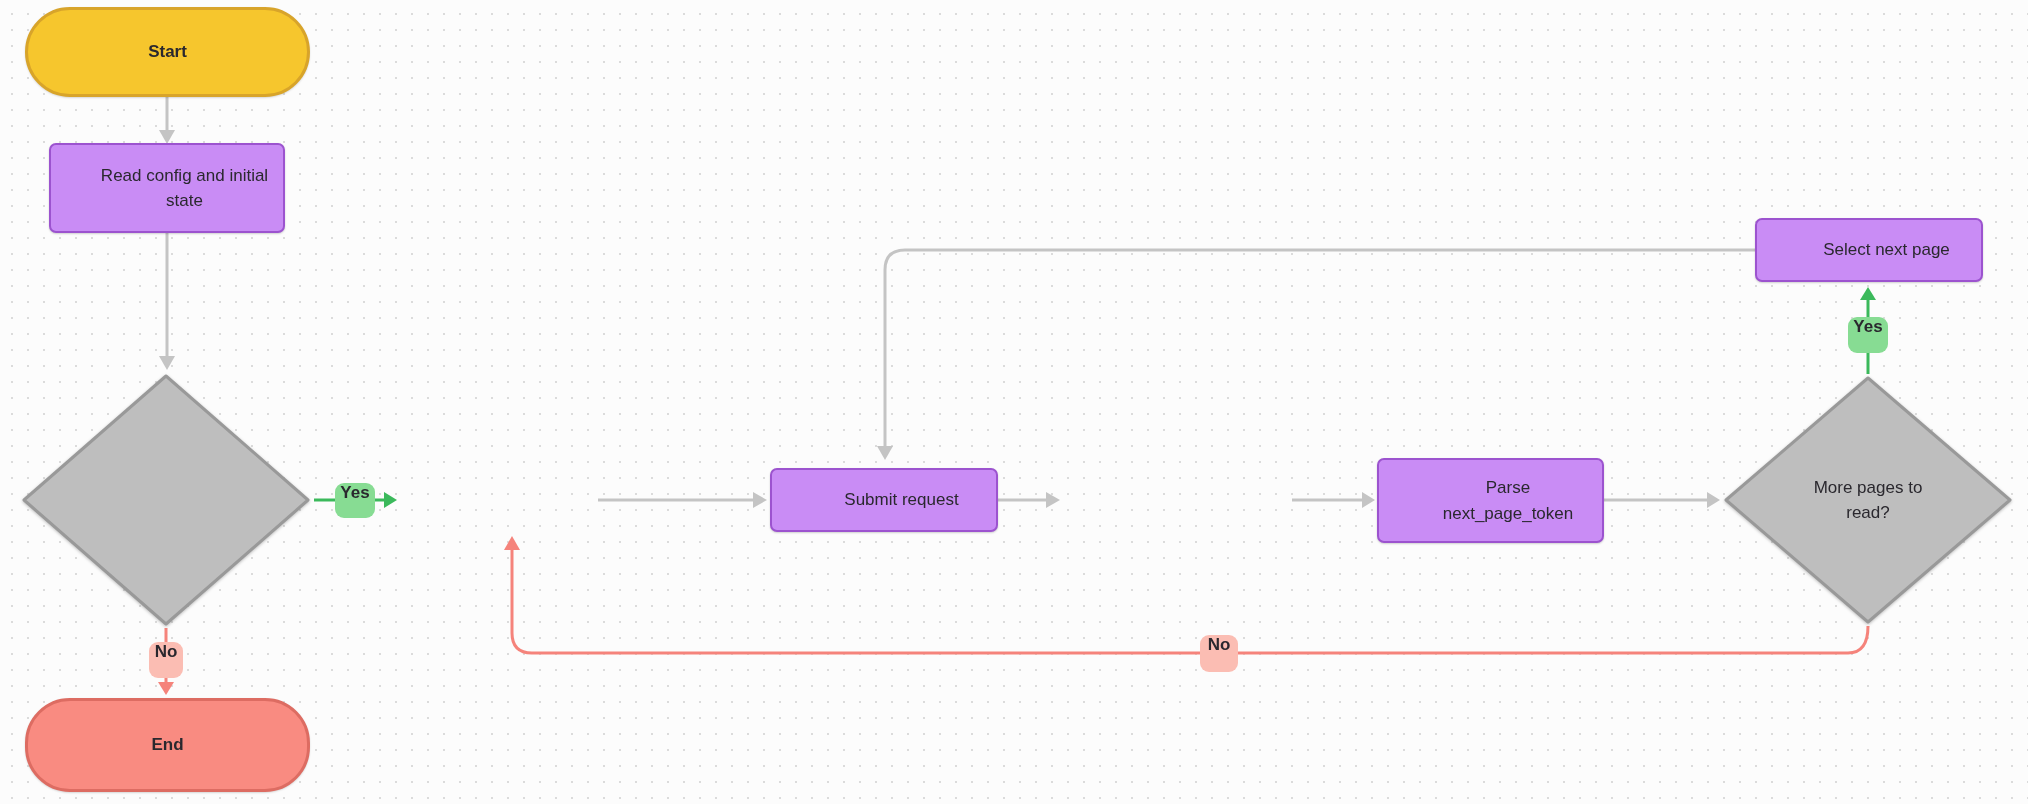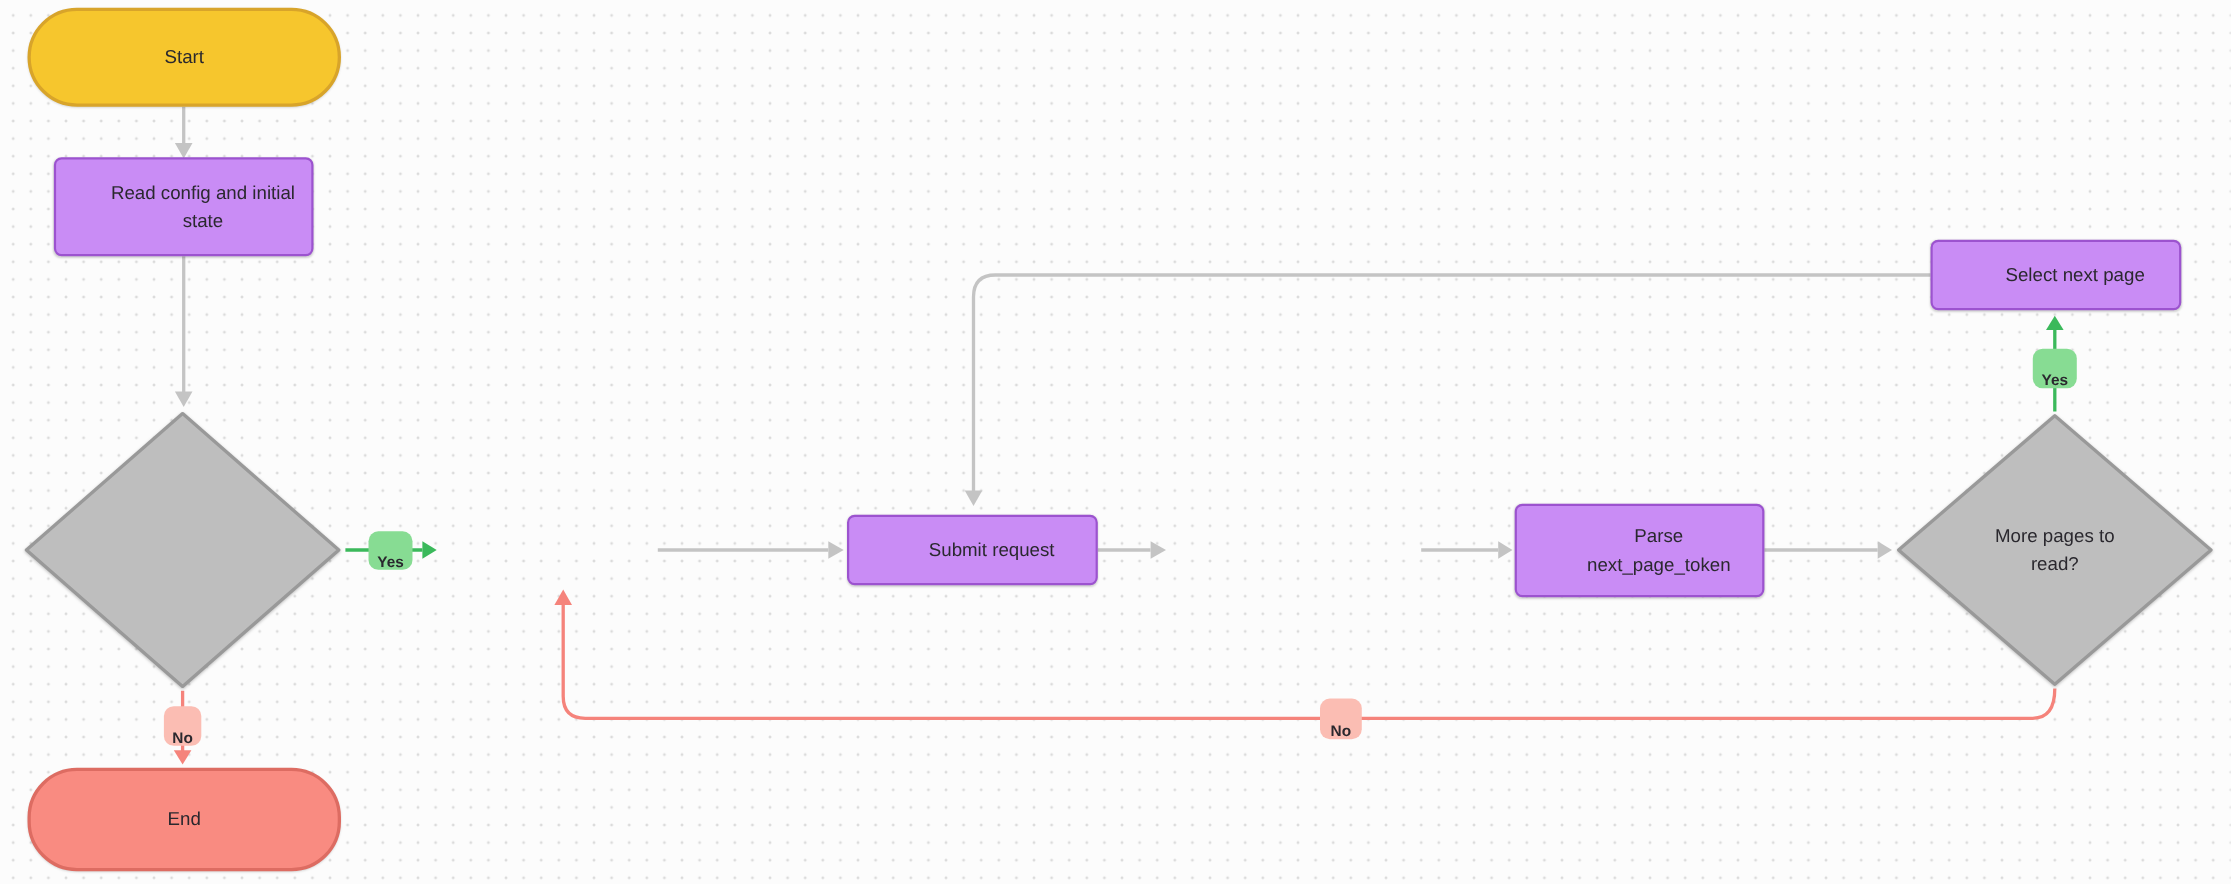--- a/index.html
+++ b/index.html
@@ -53,6 +53,7 @@
     border-radius: 45px;
     border: 3px solid;
     box-shadow: 0 1px 2px rgba(0,0,0,0.15);
+    font-weight: bold;
   }
   .terminal.start-style { background: var(--terminal-start-fill, #F6C62D); border-color: var(--terminal-start-border, #D8A42A); }
   .terminal.end-style   { background: var(--terminal-end-fill, #F98B81);   border-color: var(--terminal-end-border, #DD6C62); }

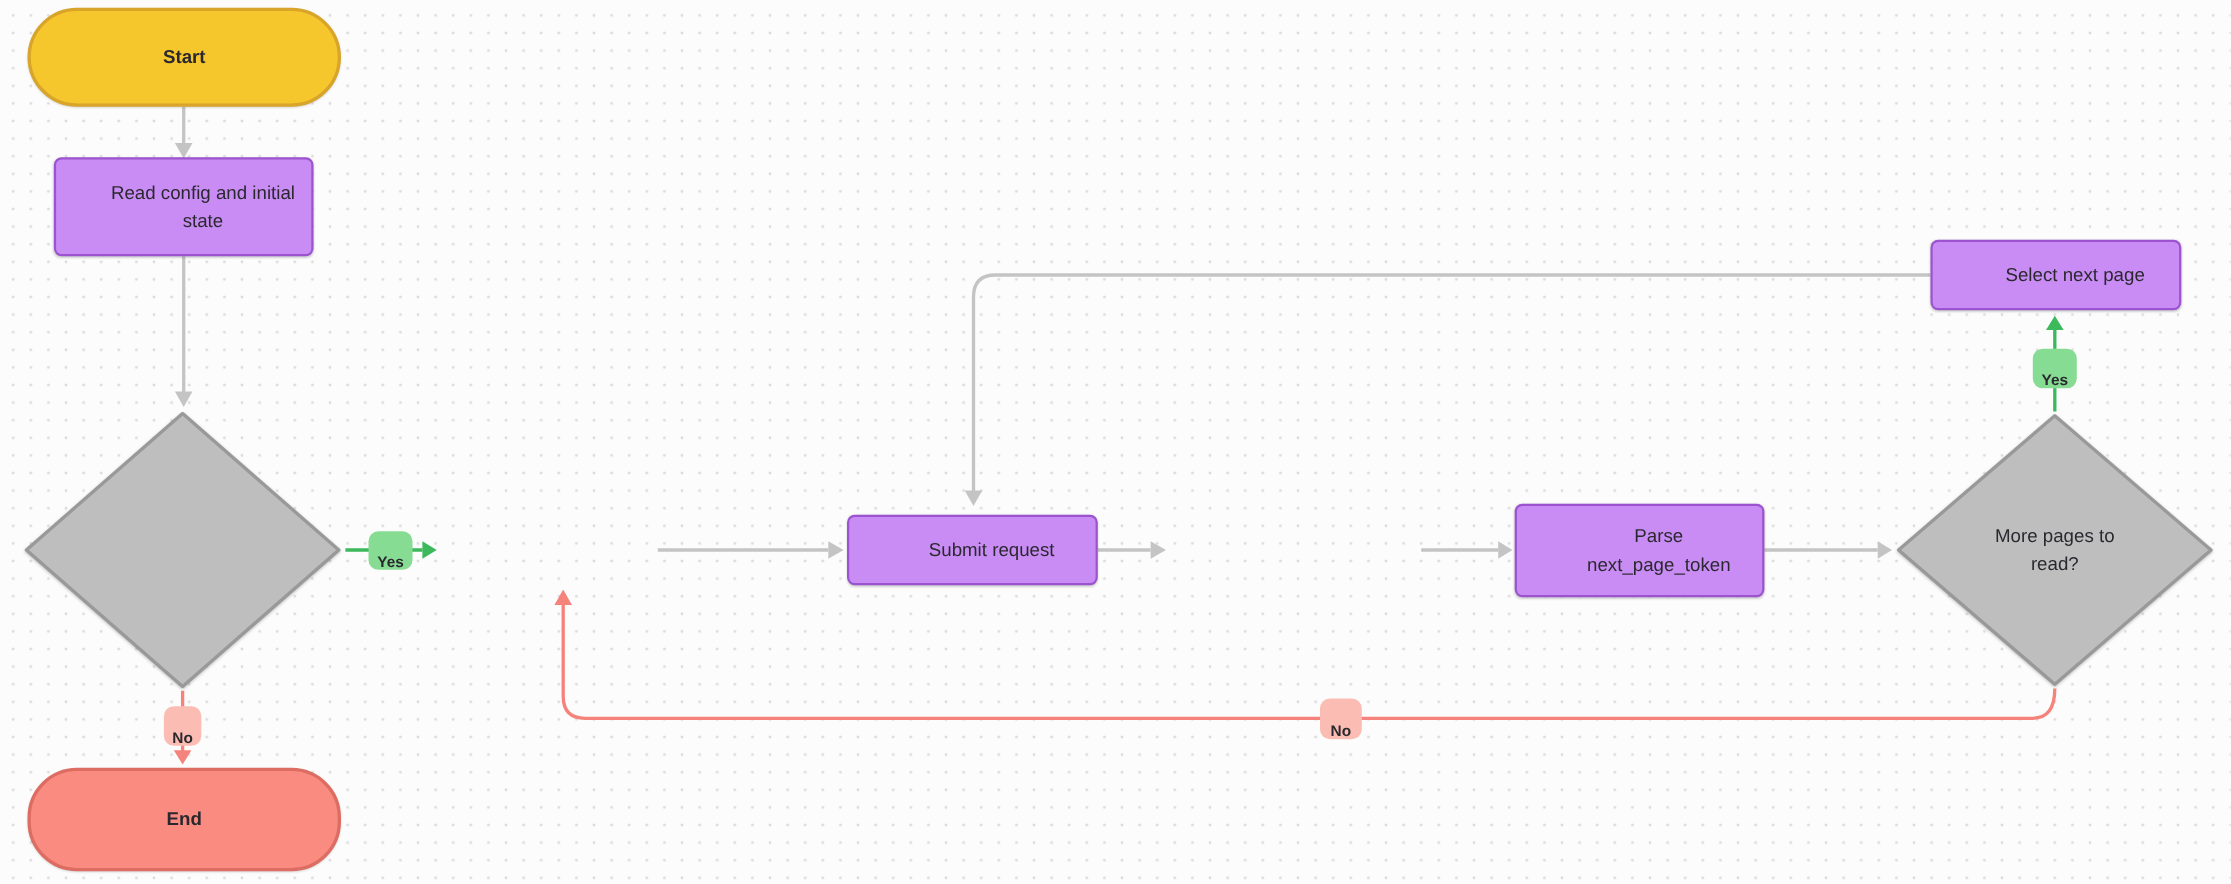--- a/index.html
+++ b/index.html
@@ -78,10 +78,10 @@
     position: absolute;
     z-index: 3;
     display: flex;
-    align-items: flex-end;
+    align-items: flex-start;
     justify-content: center;
     border-radius: 9px;
-    font-size: 14px;
+    font-size: 17px;
     font-weight: 600;
     color: var(--text, #2A282E);
   }

